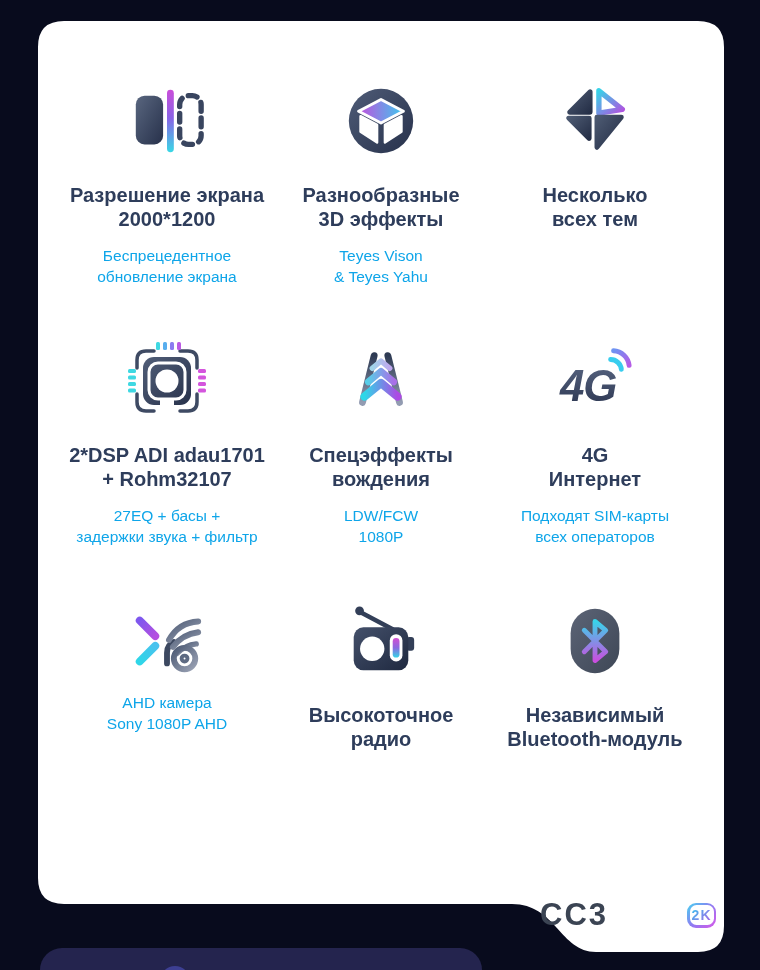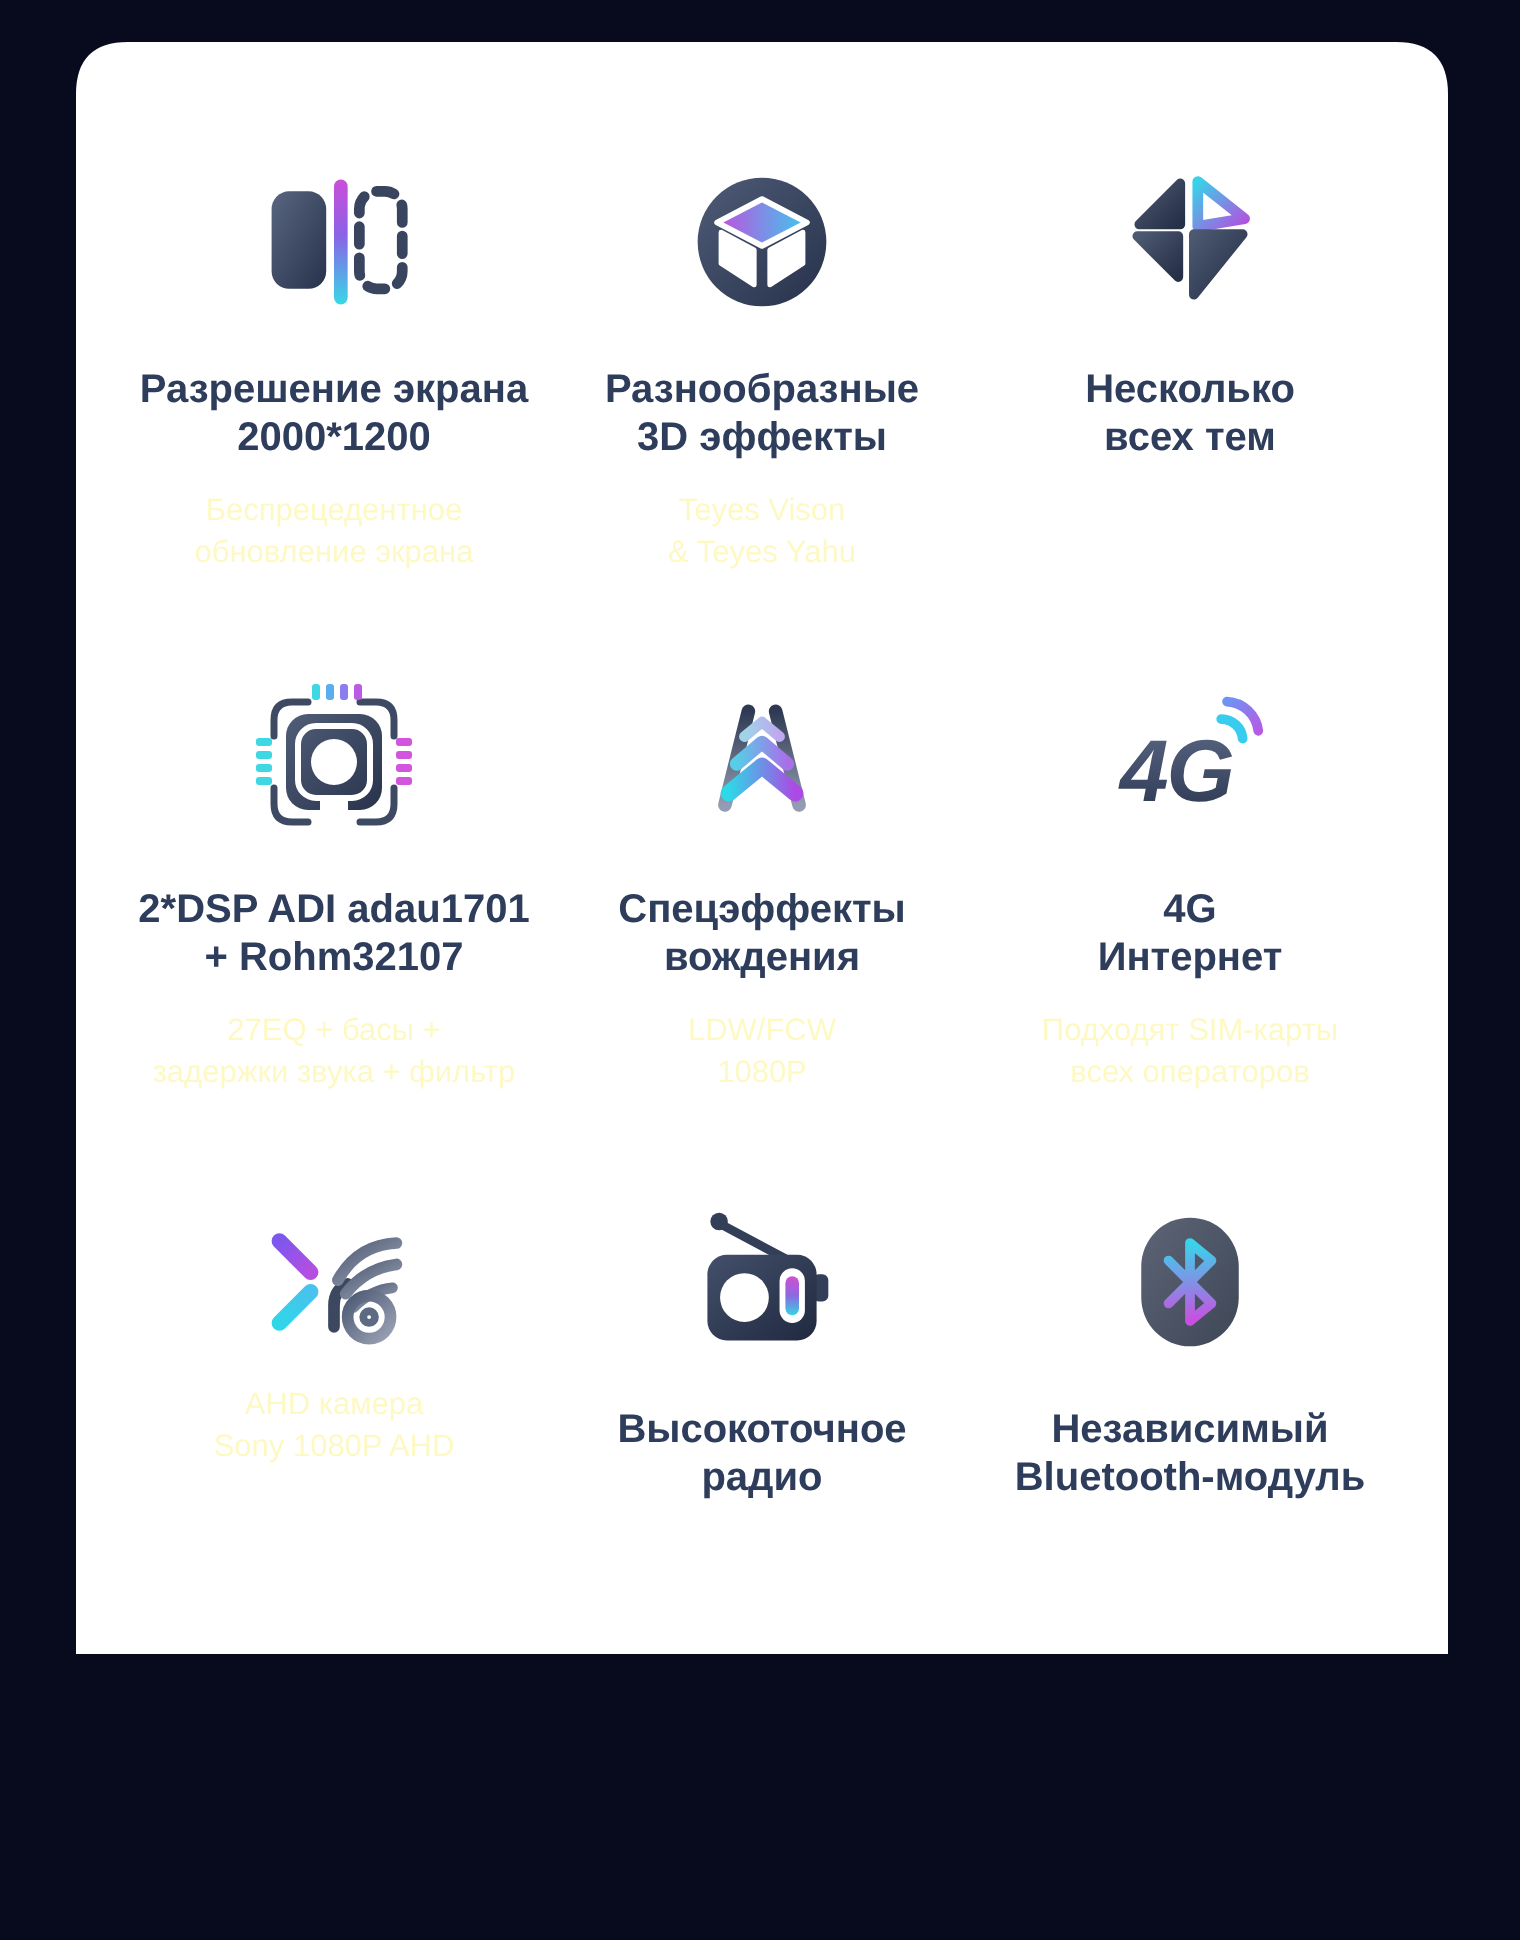--- a/index.html
+++ b/index.html
@@ -3,7 +3,7 @@
 <meta charset="utf-8">
 <style>
   html,body{margin:0;padding:0;background:#080b1d;}
-  .page{position:relative;width:760px;height:827px;background:#080b1d;overflow:hidden;
+  .page{position:relative;width:760px;height:970px;background:#080b1d;overflow:hidden;
         font-family:"Liberation Sans","DejaVu Sans",sans-serif;}
   .card-svg{position:absolute;left:0;top:0;}
   .grid{position:absolute;left:38px;top:21px;width:686px;box-sizing:border-box;

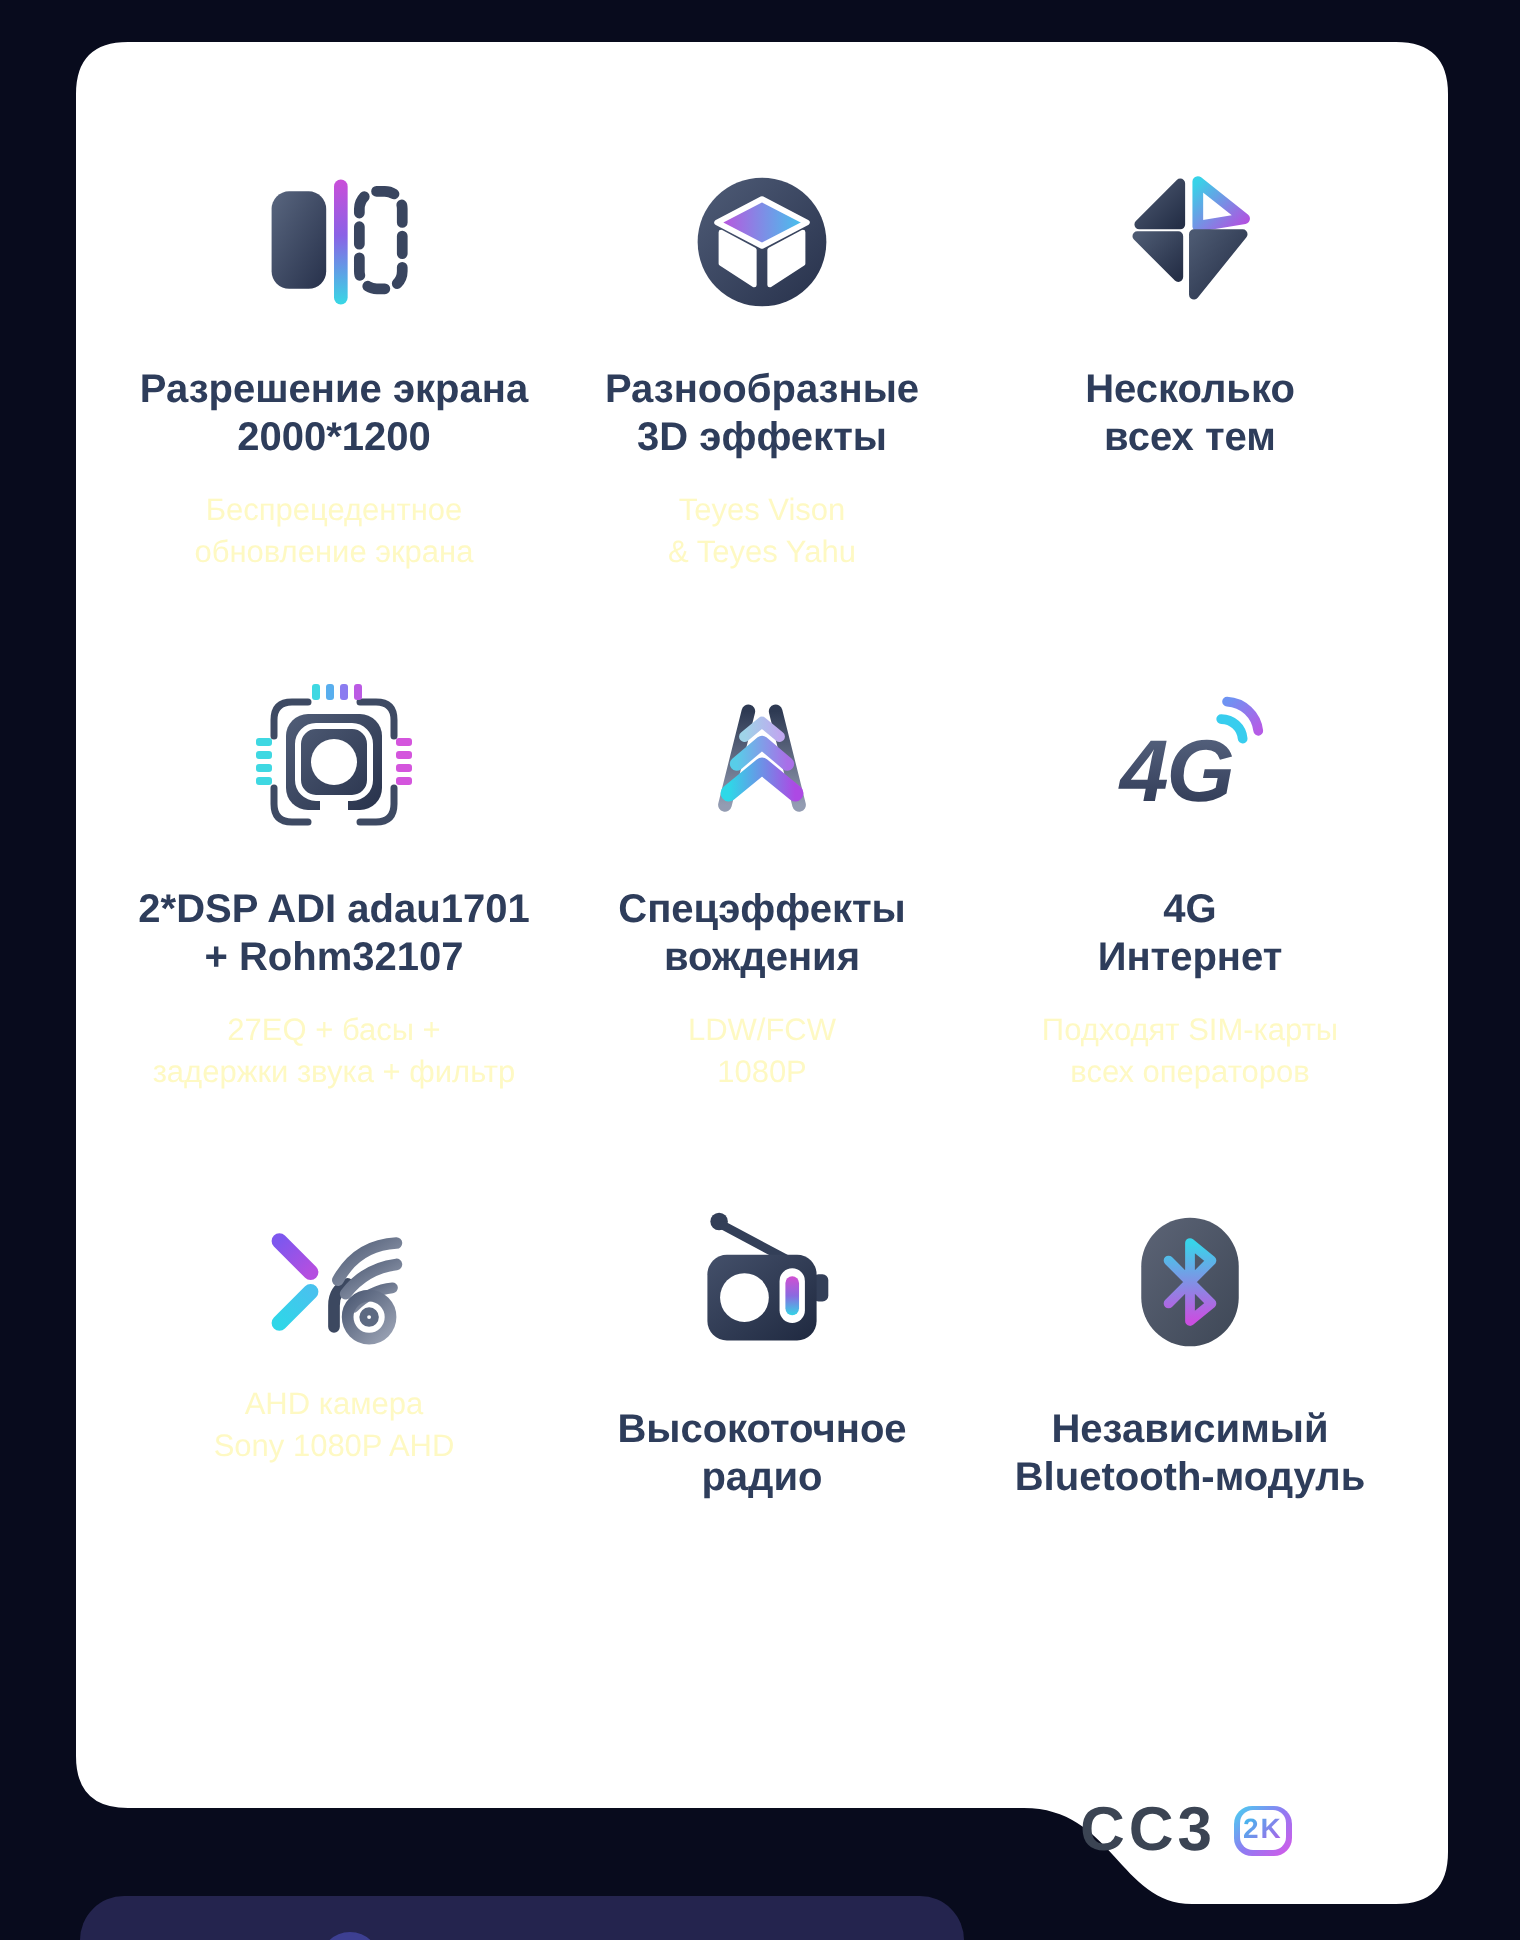--- a/index.html
+++ b/index.html
@@ -12,7 +12,7 @@
   .cell{text-align:center;}
   .icon-box{height:76px;display:flex;align-items:center;justify-content:center;}
   .title{margin:24px 0 0;font-size:20px;line-height:1.22;font-weight:700;color:#2e3d5b;white-space:pre-line;}
-  .subtitle{margin:13px 0 0;font-size:15.5px;line-height:1.38;color:#fef9c3;white-space:pre-line;}
+  .subtitle{margin:13px 0 0;font-size:15.5px;line-height:1.38;color:#0ea5e9;white-space:pre-line;}
   .logo{position:absolute;left:540px;top:893px;width:176px;height:44px;
         display:flex;align-items:center;justify-content:flex-start;gap:9px;}
   .cc3{font-size:31px;font-weight:700;color:#3b4453;letter-spacing:2px;}

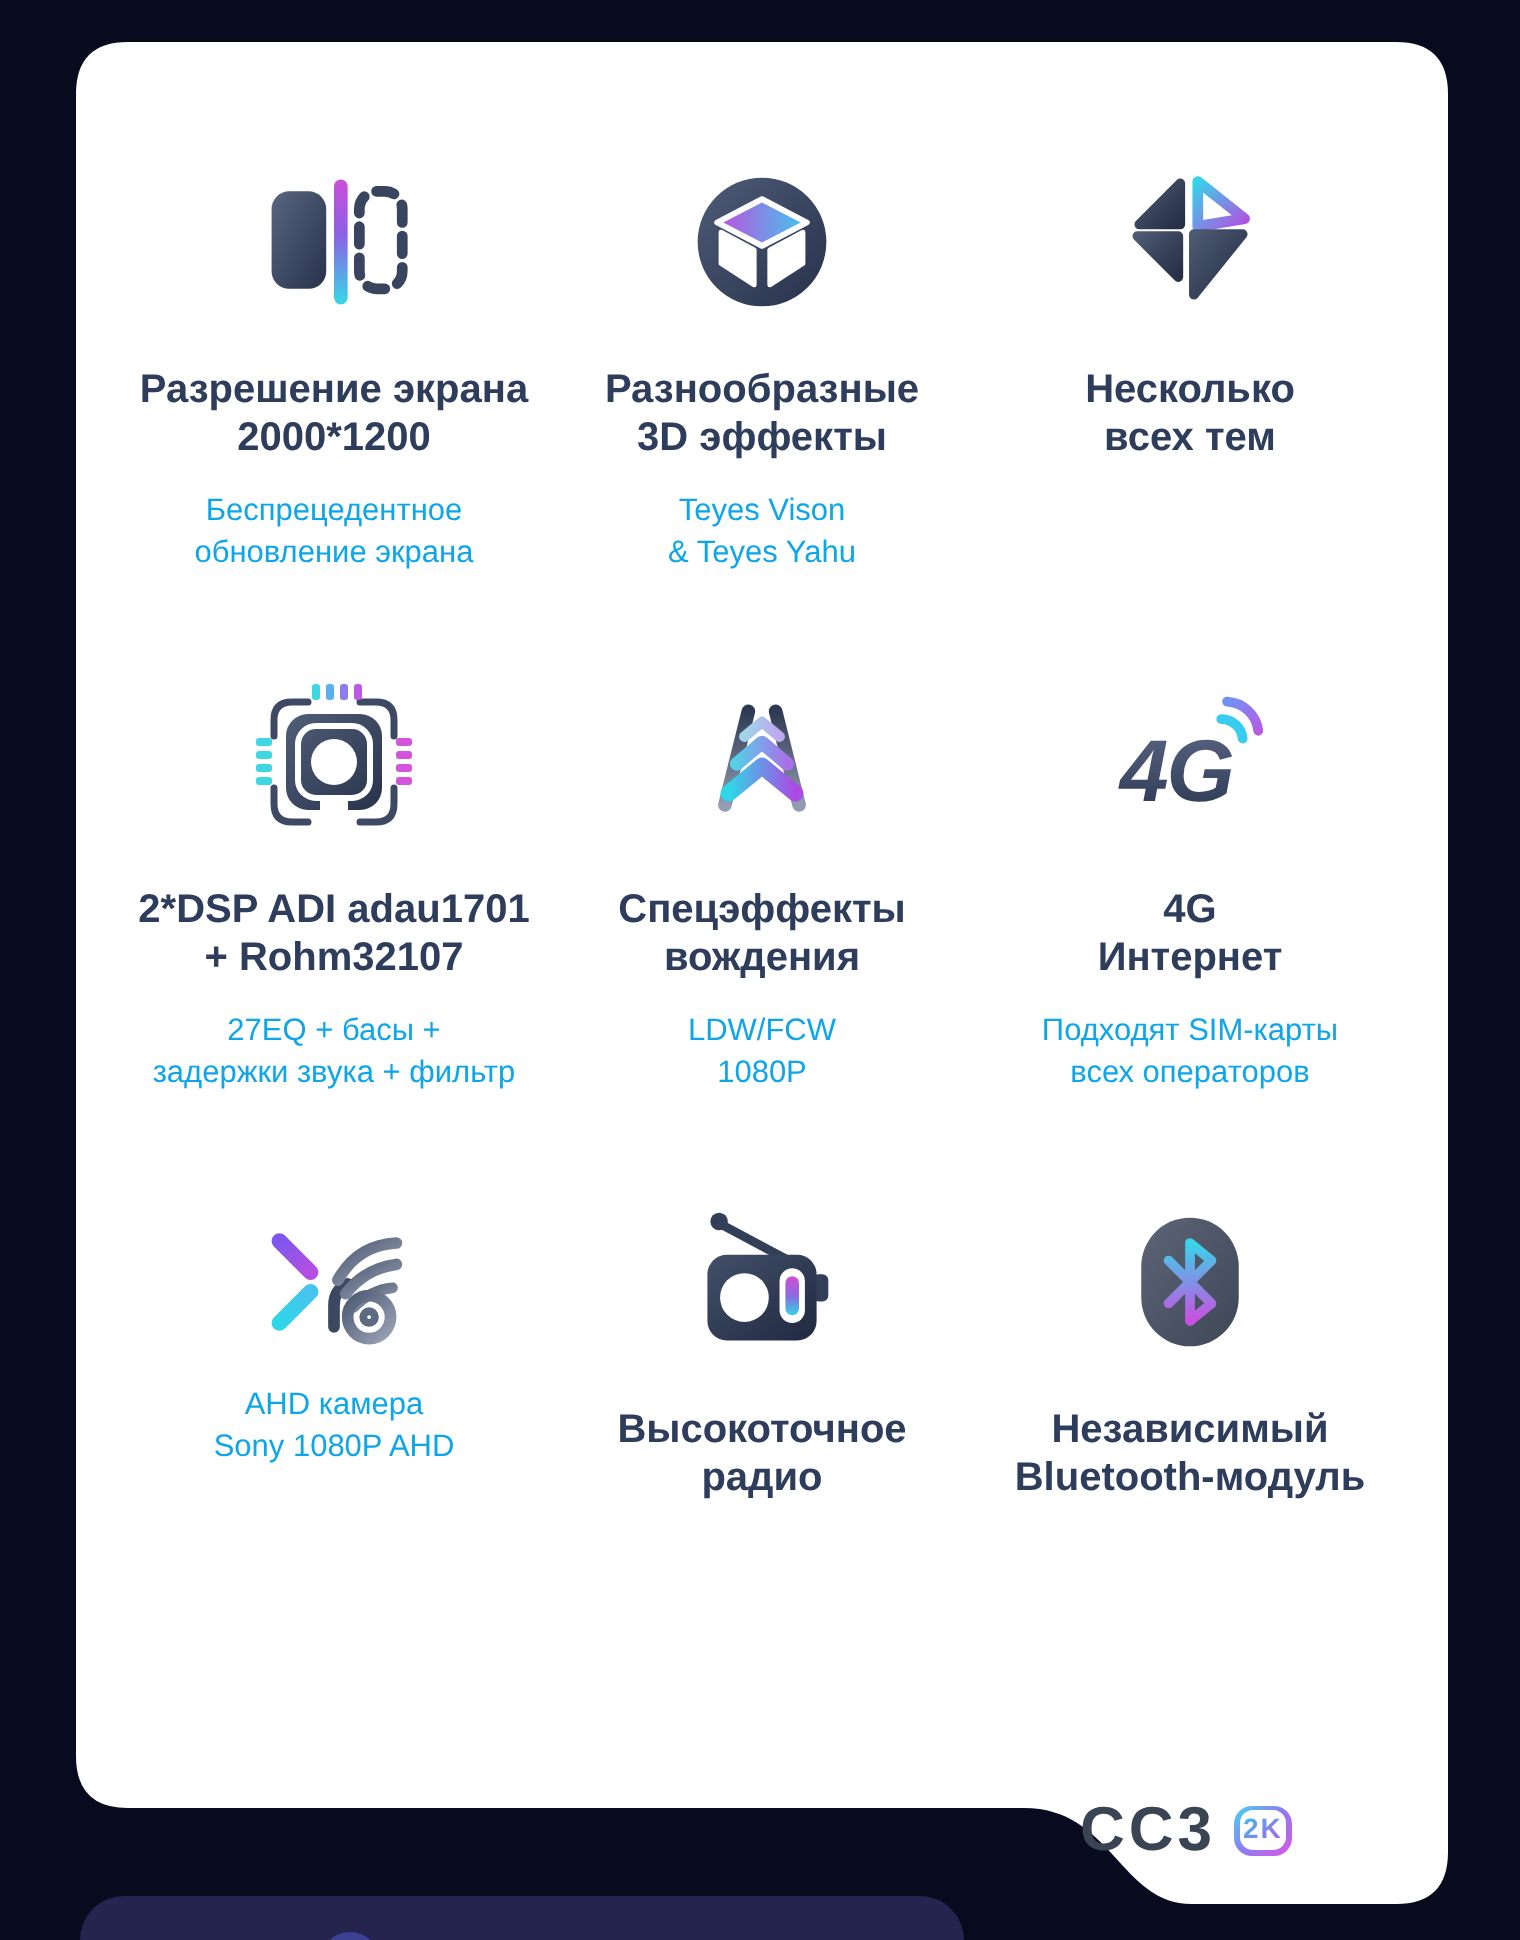--- a/index.html
+++ b/index.html
@@ -14,7 +14,7 @@
   .title{margin:24px 0 0;font-size:20px;line-height:1.22;font-weight:700;color:#2e3d5b;white-space:pre-line;}
   .subtitle{margin:13px 0 0;font-size:15.5px;line-height:1.38;color:#0ea5e9;white-space:pre-line;}
   .logo{position:absolute;left:540px;top:893px;width:176px;height:44px;
-        display:flex;align-items:center;justify-content:flex-start;gap:9px;}
+        display:flex;align-items:center;justify-content:space-between;gap:9px;}
   .cc3{font-size:31px;font-weight:700;color:#3b4453;letter-spacing:2px;}
   .badge{display:inline-flex;padding:2.5px;border-radius:9px;
          background:linear-gradient(135deg,#45d4f0,#8f7bf2,#d957e8);}

